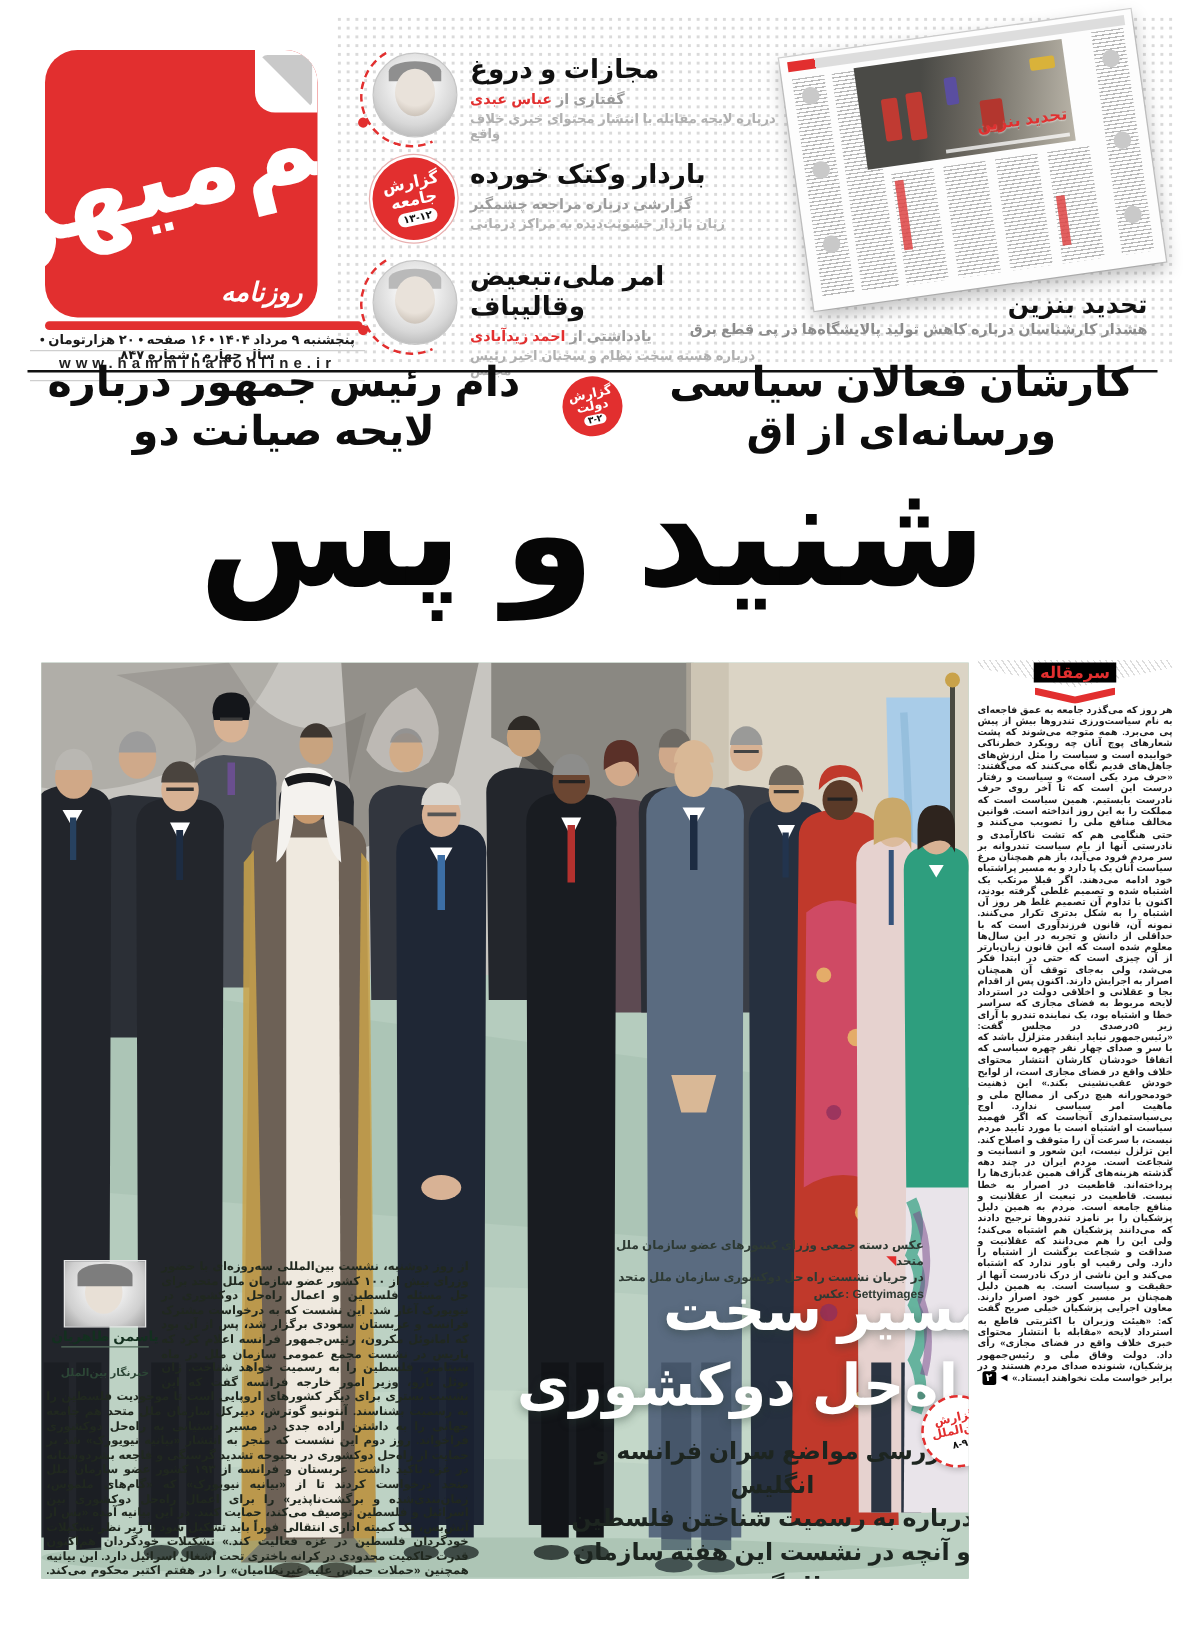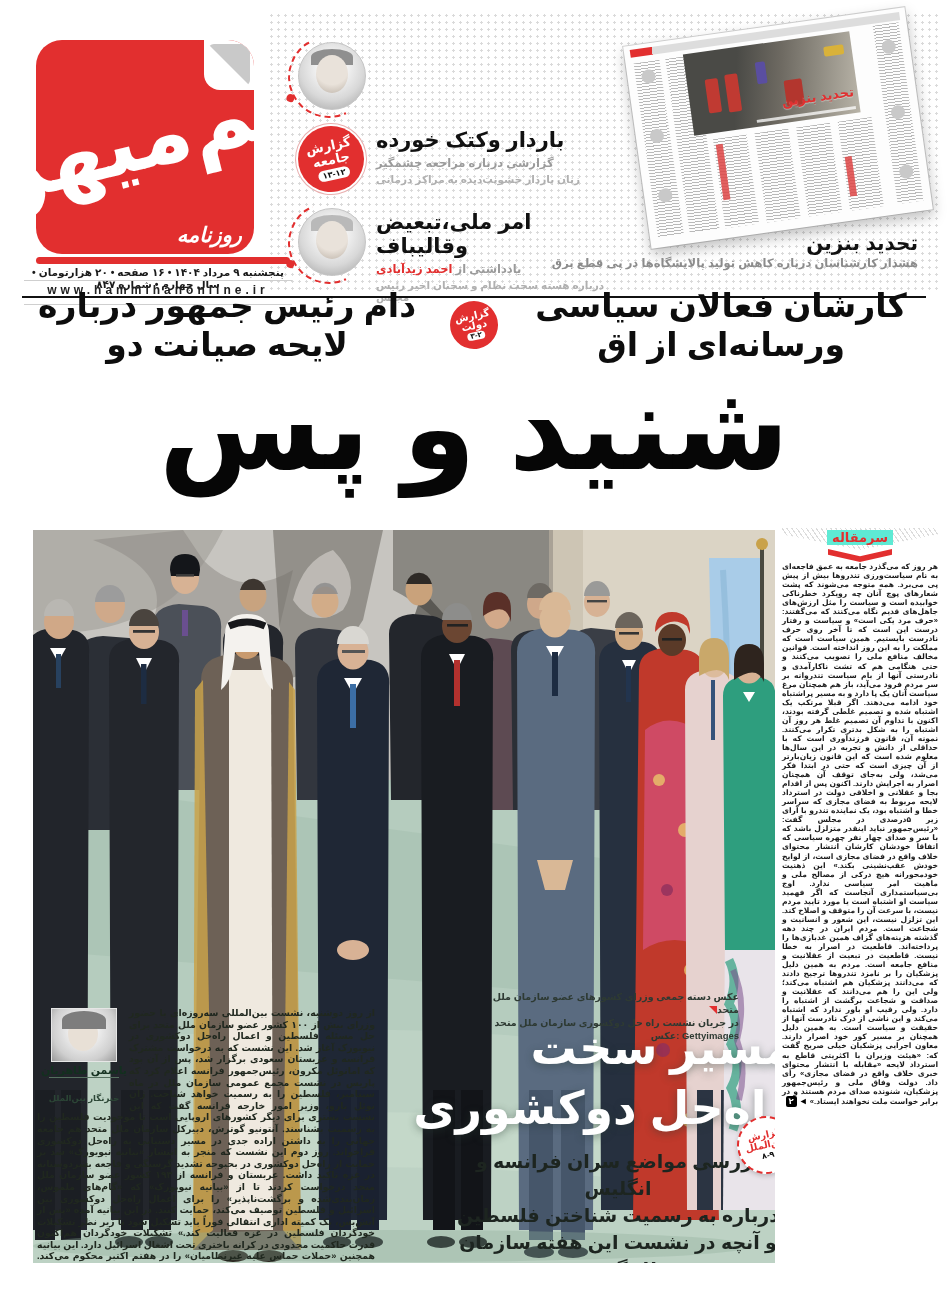--- a/index.html
+++ b/index.html
@@ -144,6 +144,11 @@
       <div class="f-hairband"></div>
         <div class="f-face"></div>
     </div>
+    <div class="f-text" style="left:80px;top:4px;width:250px;">
+      <div class="f-title">مجازات و دروغ</div>
+      <div class="f-sub"><span>گفتاری از </span><b>عباس عبدی</b></div>
+      <div class="f-desc">درباره لایحه مقابله با انتشار محتوای خبری خلاف واقع</div>
+    </div>
   </div>
 
   <div class="abs feature" style="left:296px;top:124px;width:330px;height:78px;">

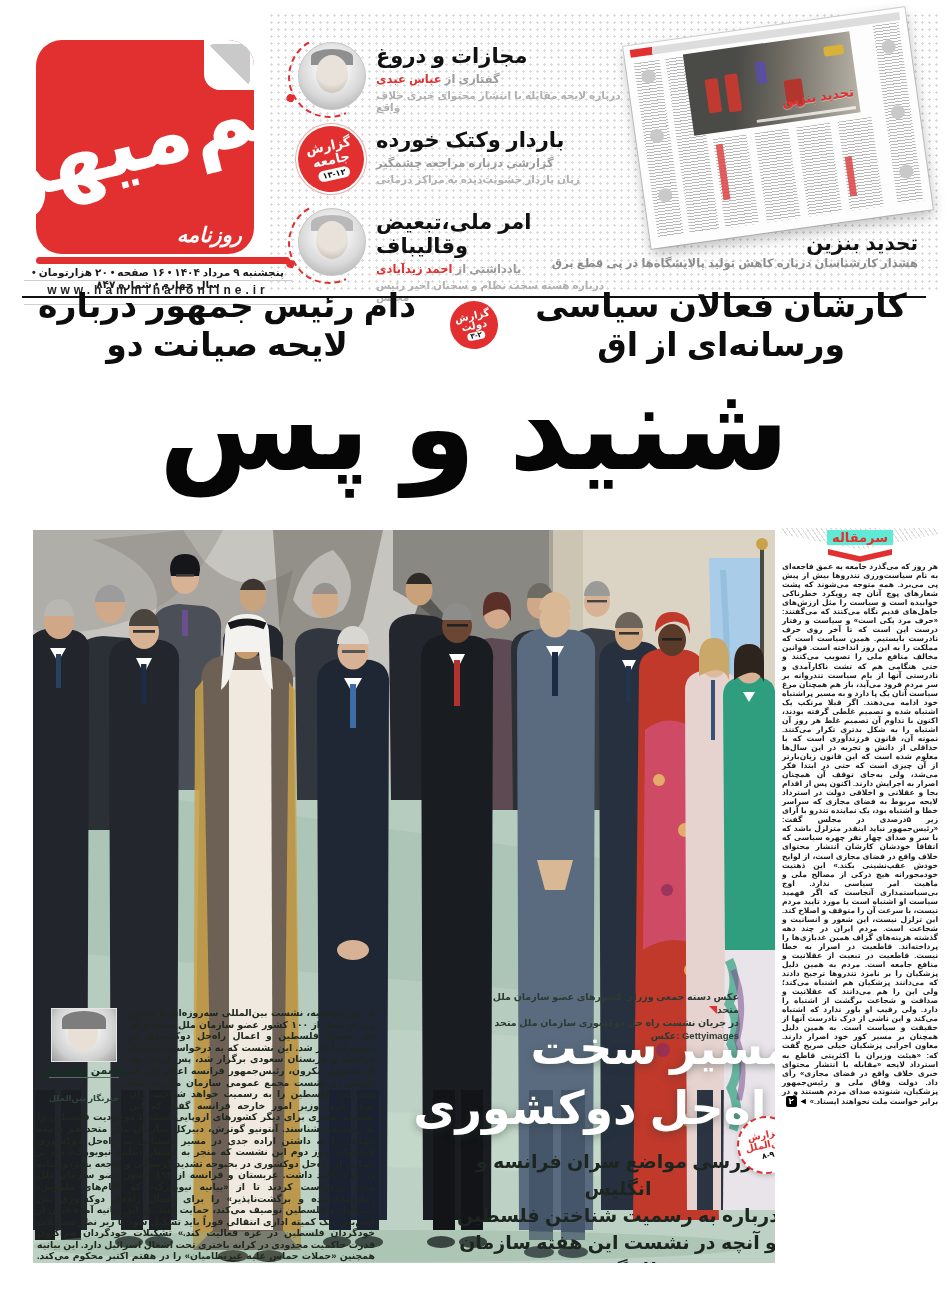--- a/index.html
+++ b/index.html
@@ -116,7 +116,7 @@
   .ed-hatch{height:22px;background:repeating-linear-gradient(55deg,#dcdcdc 0 1px,transparent 1px 4px);
             clip-path:polygon(0 0,100% 0,100% 28%,50% 100%,0 28%);}
   .ed-label{text-align:center;color:#e22f2f;font-size:13px;font-weight:800;margin-top:-20px;position:relative;
-            background:#5eead4;width:66px;margin-left:auto;margin-right:auto;}
+            background:#000000;width:66px;margin-left:auto;margin-right:auto;}
   .ed-chev{width:64px;height:13px;margin:4px auto 0;background:#e22f2f;
            clip-path:polygon(0 0,50% 55%,100% 0,100% 45%,50% 100%,0 45%);}
   .ed-title{text-align:center;font-size:29px;font-weight:900;color:#0a0a0a;margin:6px 0 8px;}

